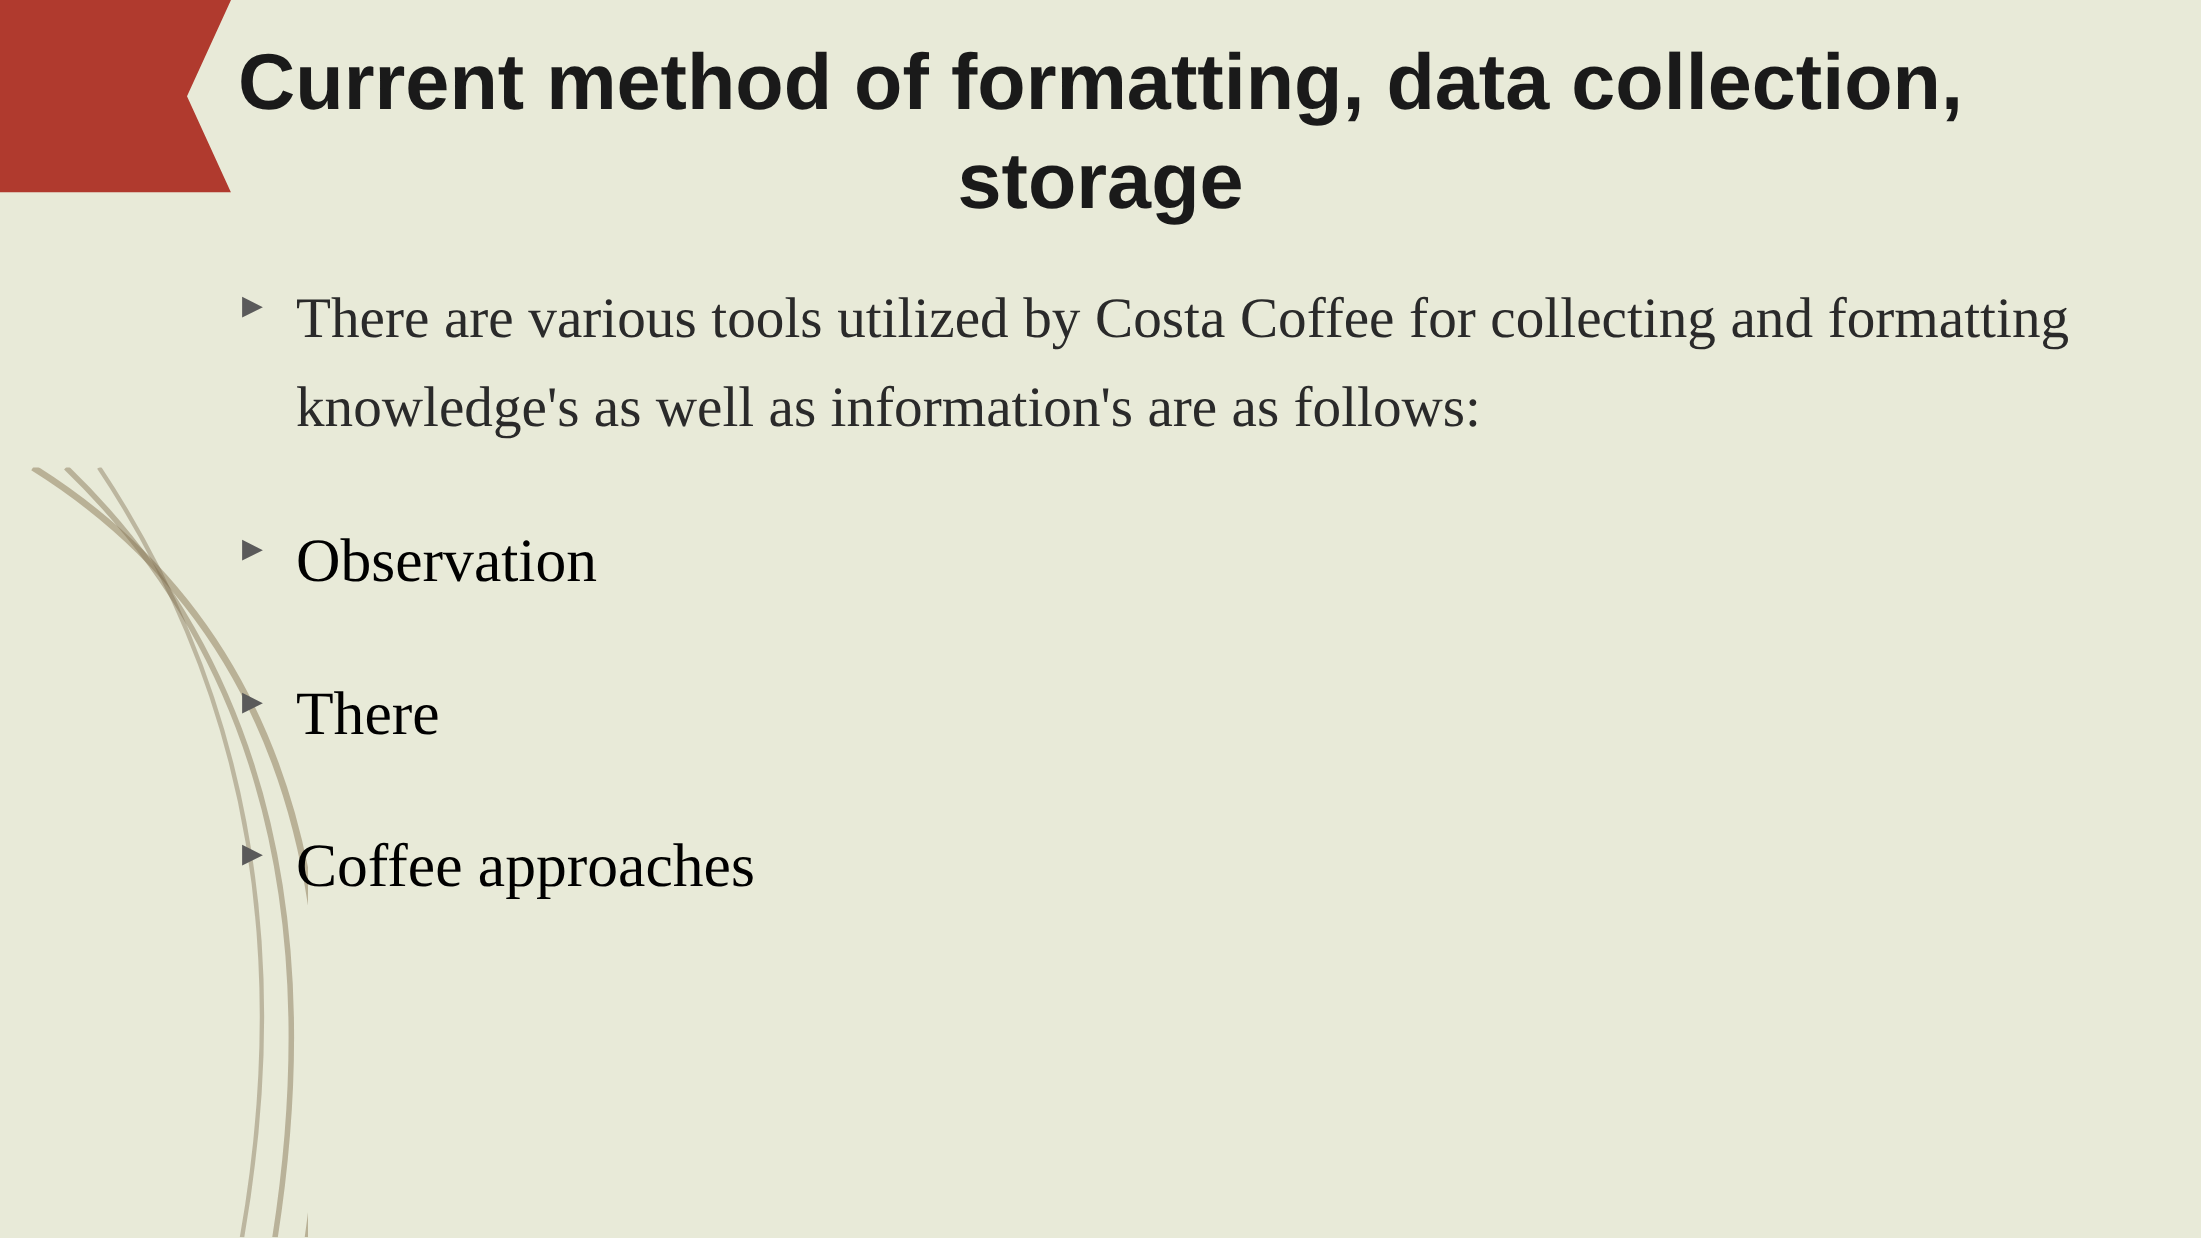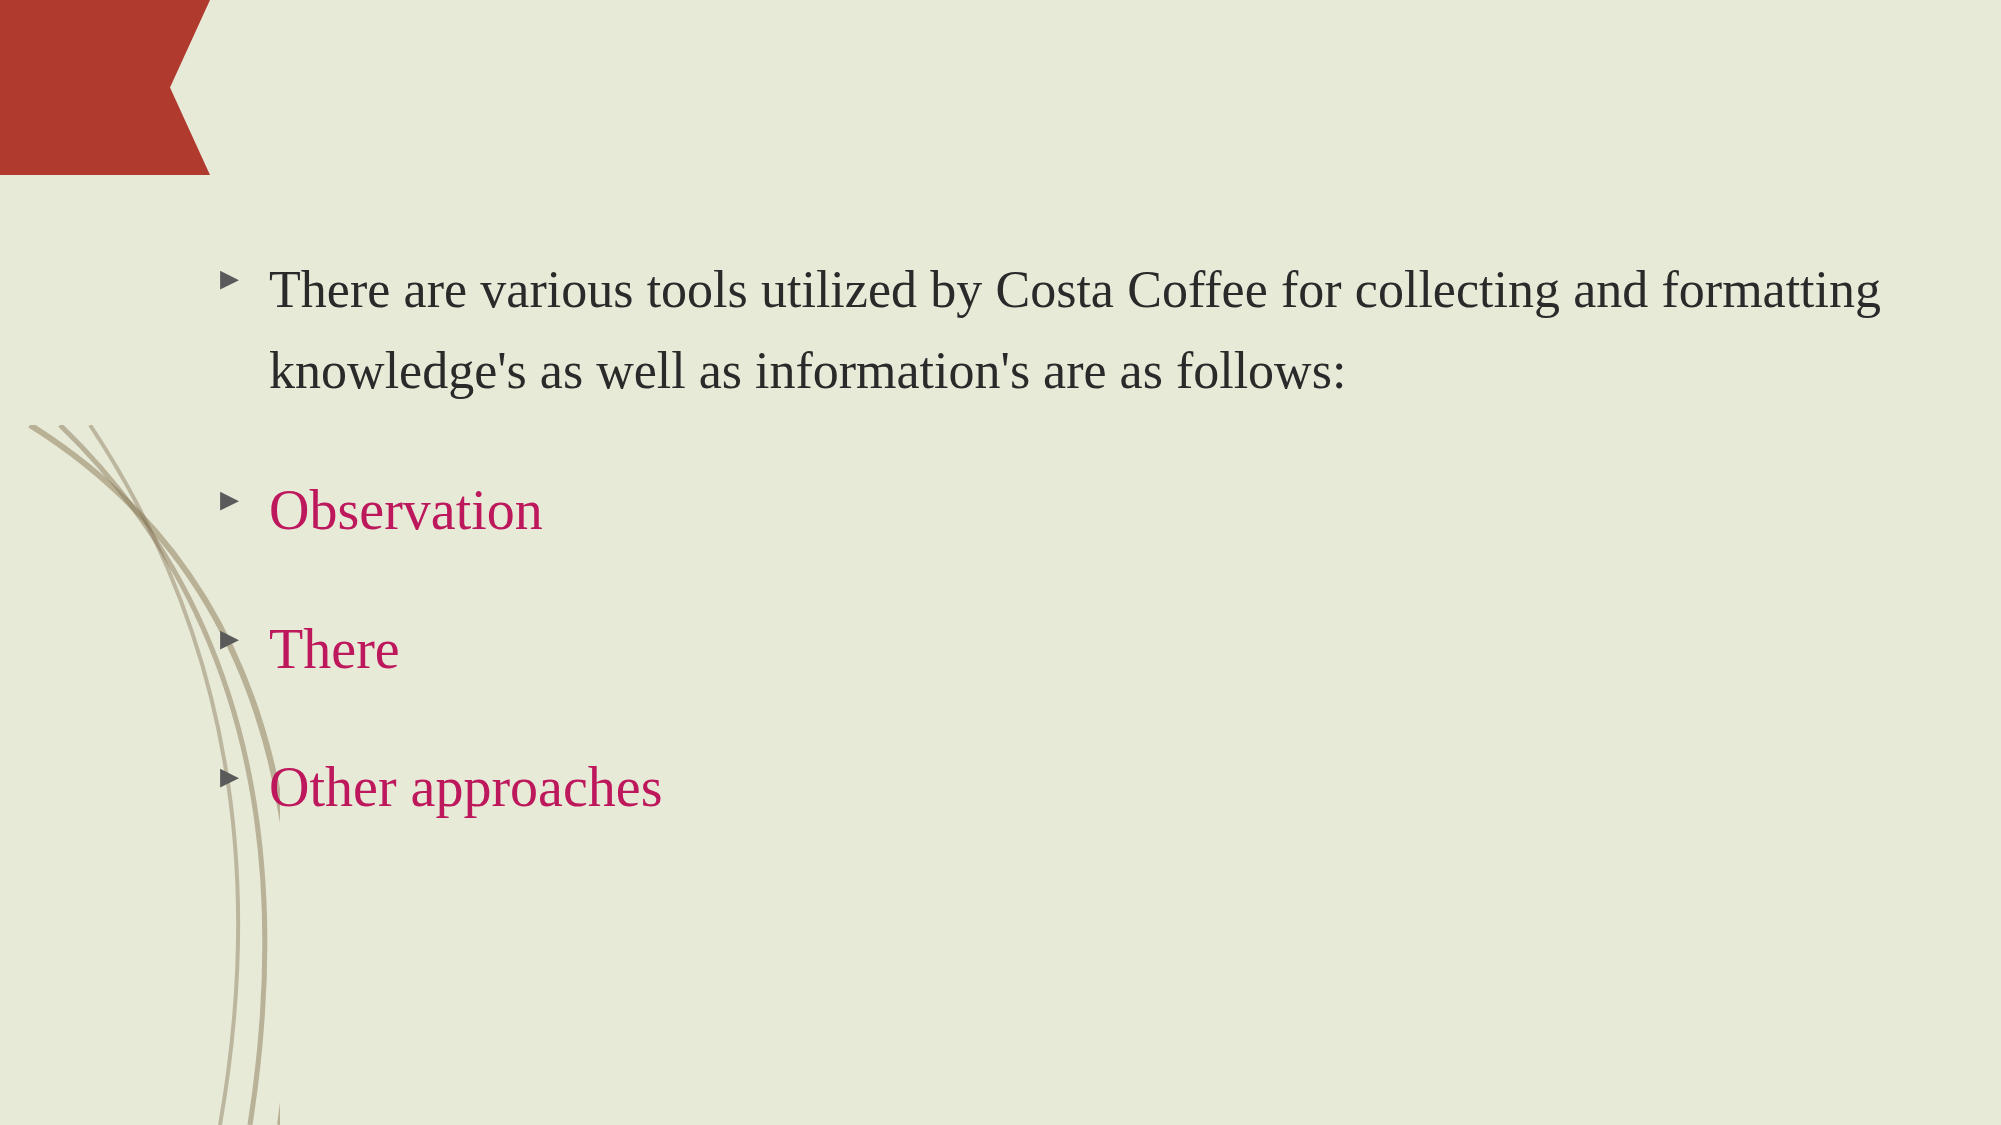--- a/index.html
+++ b/index.html
@@ -114,6 +114,12 @@
     <path d="M 90 0 Q 290 300 220 700" stroke="#7a6a4a" stroke-width="4" fill="none" opacity="0.4"></path>
   </svg>
 
+  <div class="title-area">
+    <div class="slide-title">
+      <span>Current method of formatting, data collection,</span><br>
+      <span>storage</span>
+    </div>
+  </div>
 
   <div class="content-area">
 

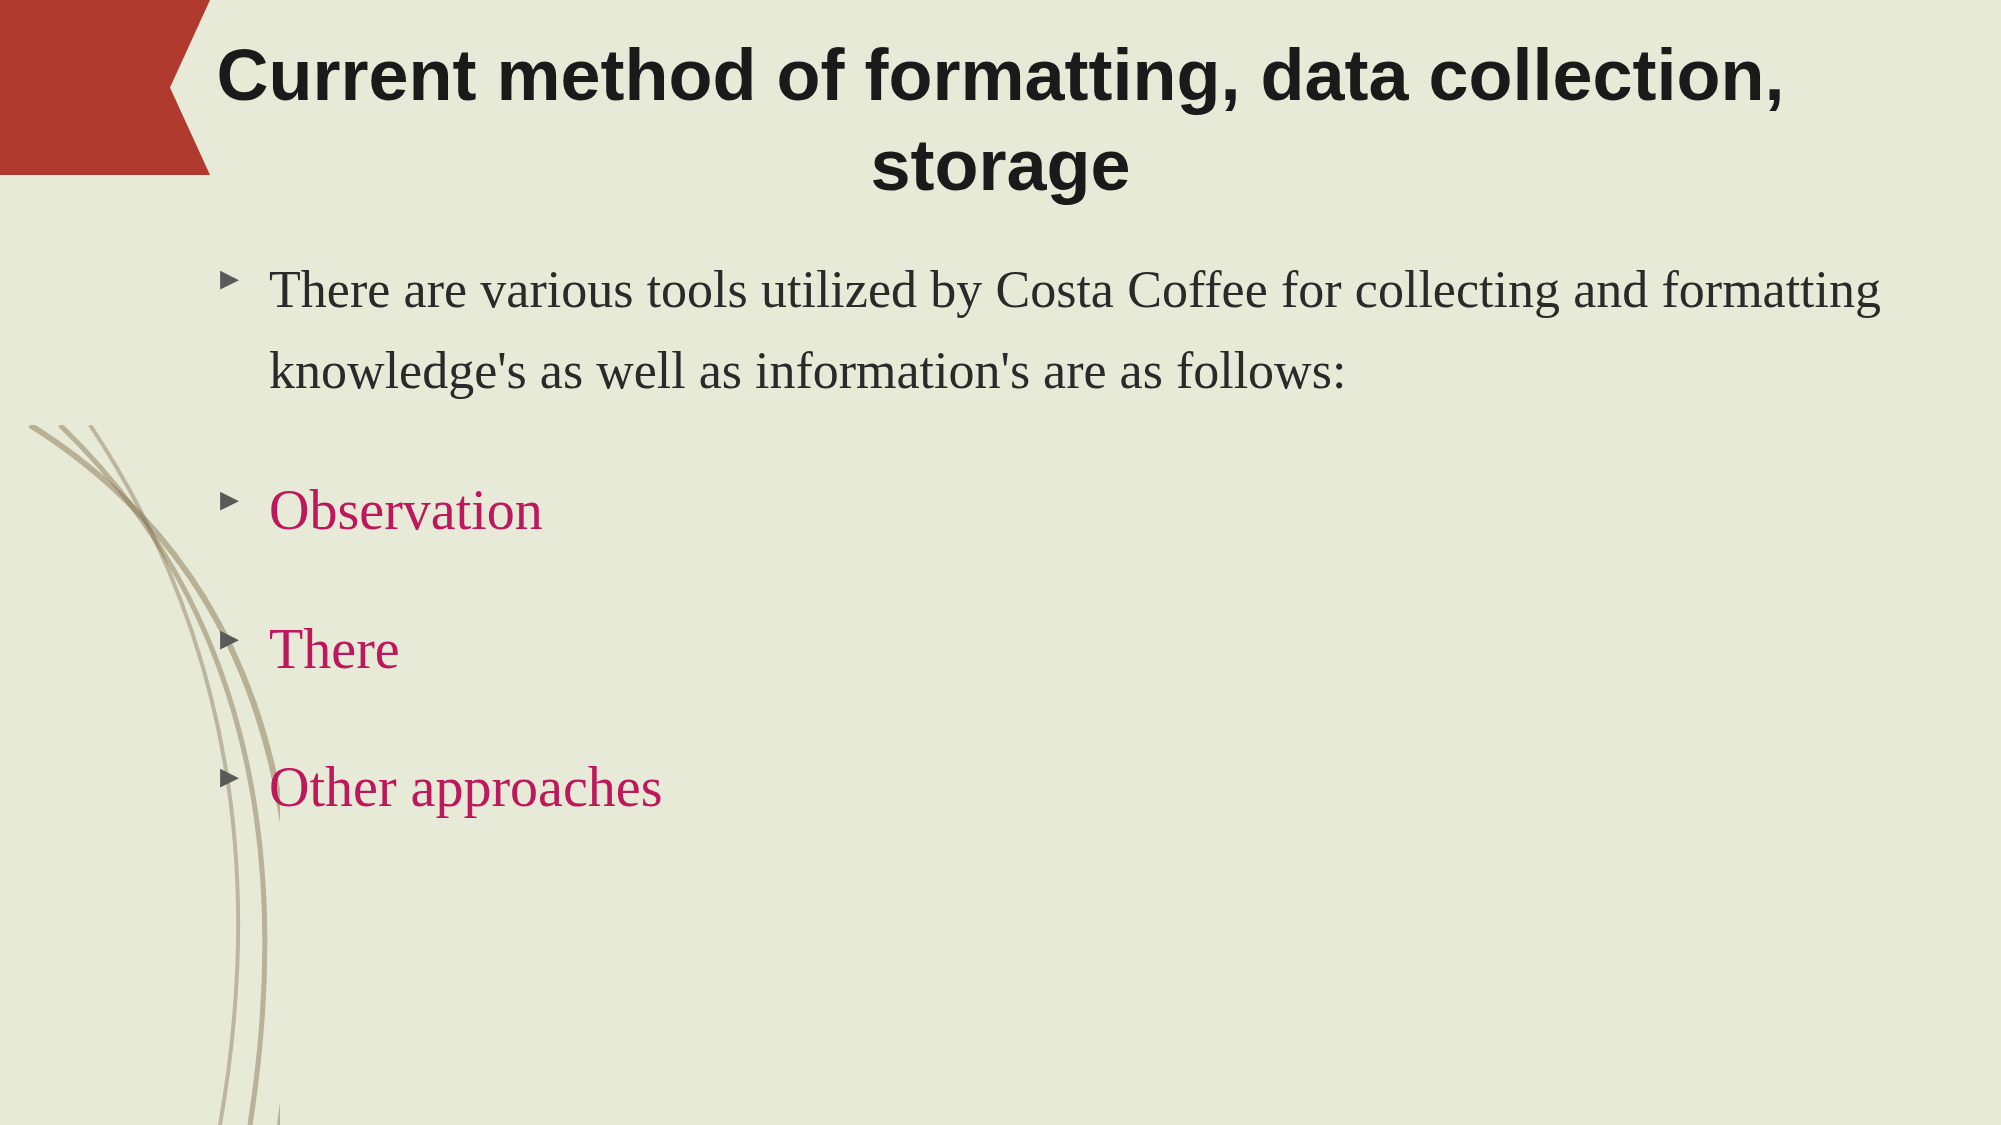--- a/index.html
+++ b/index.html
@@ -91,7 +91,7 @@
 
     .bullet-text-single {
       font-size: 56px;
-      color: #be185d;
+      color: #000000;
       line-height: 1.4;
       font-family: Georgia, 'Times New Roman', serif;
     }

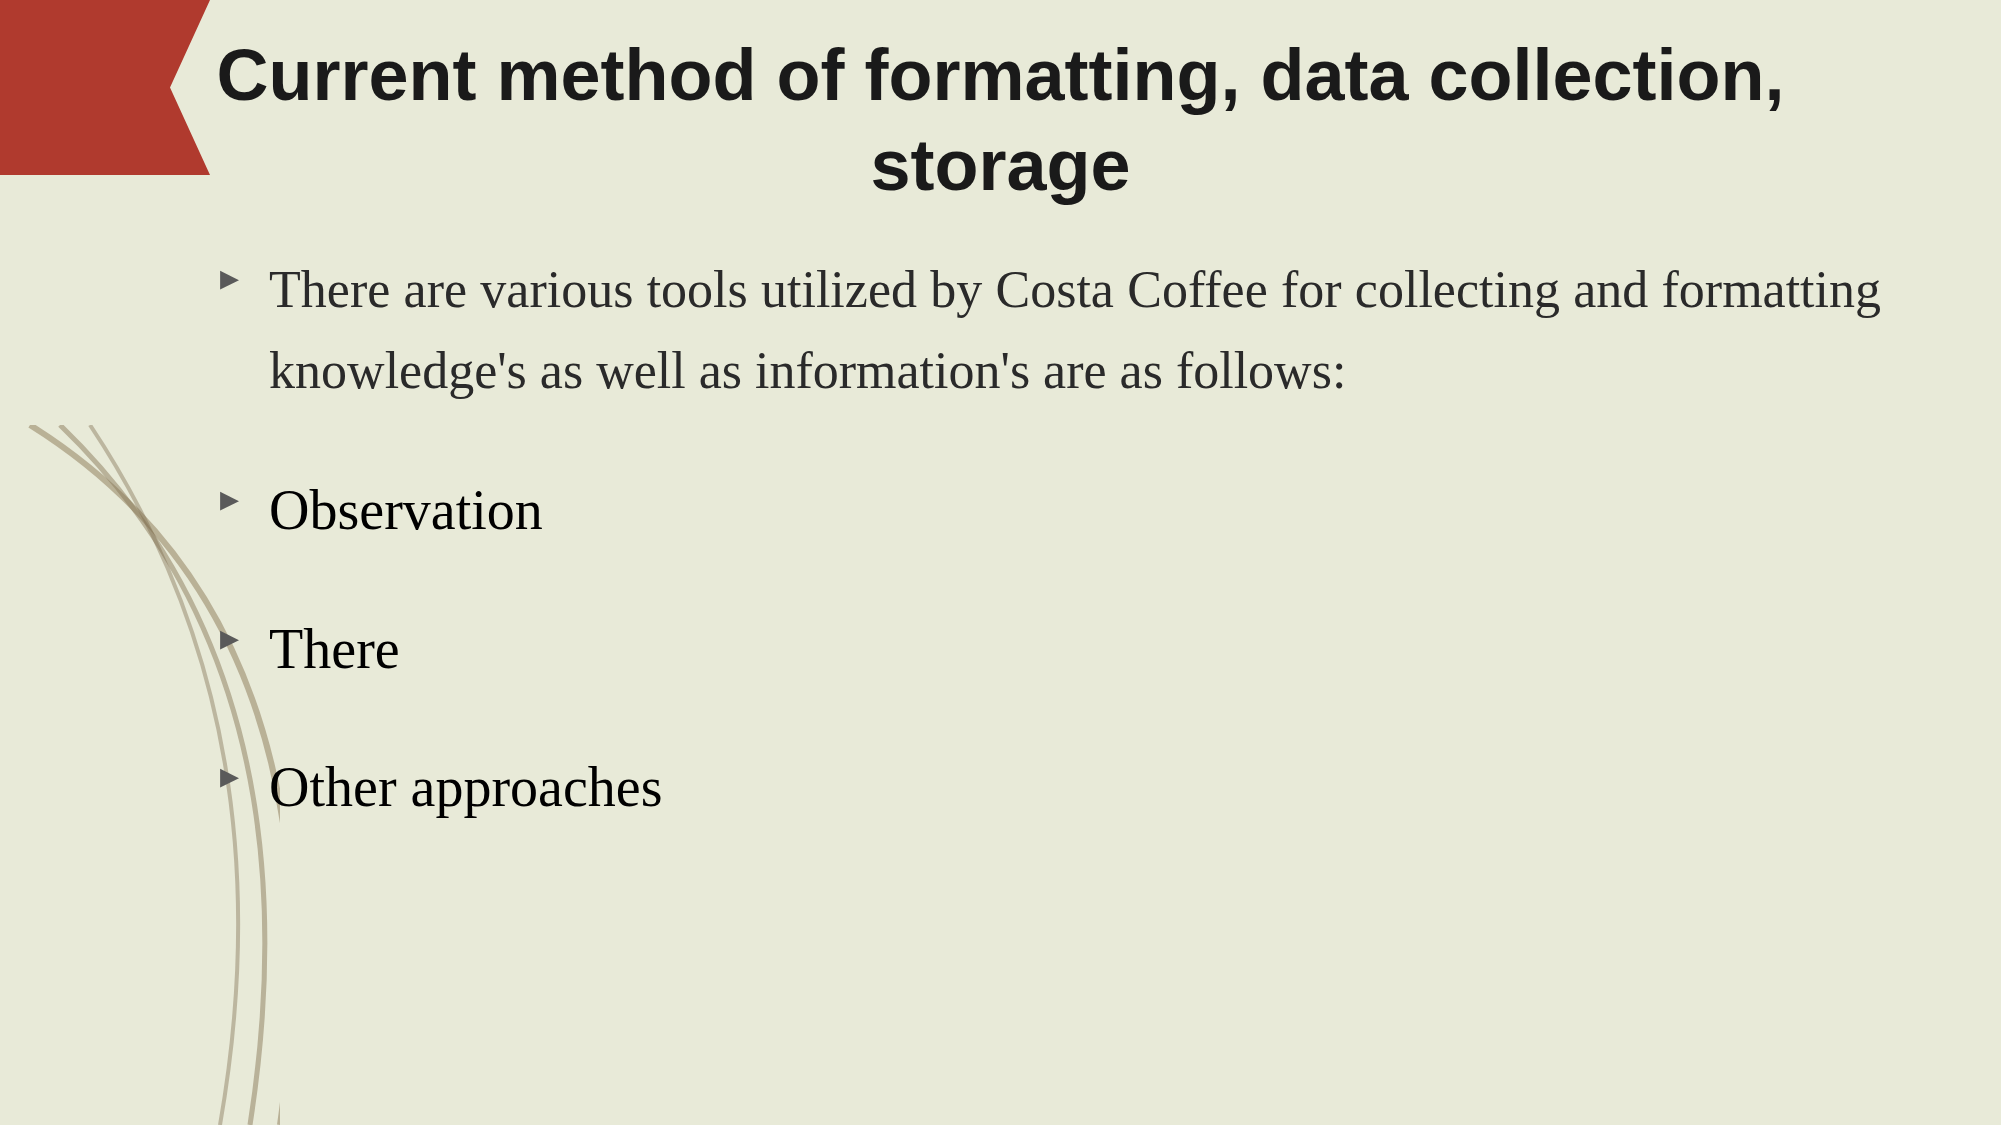--- a/index.html
+++ b/index.html
@@ -140,7 +140,7 @@
 
     <div class="bullet-item">
       <span class="bullet-marker">▸</span>
-      <span class="bullet-text-single">Other approaches</span>
+      <span class="bullet-text-single">Coffee approaches</span>
     </div>
 
   </div>

